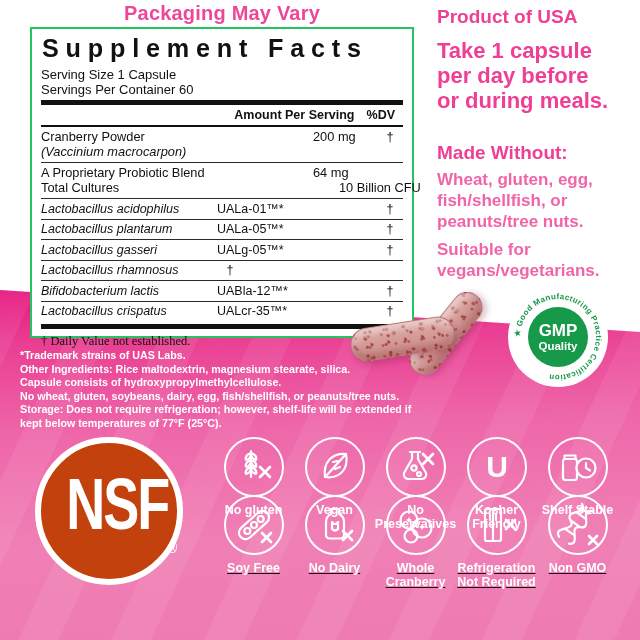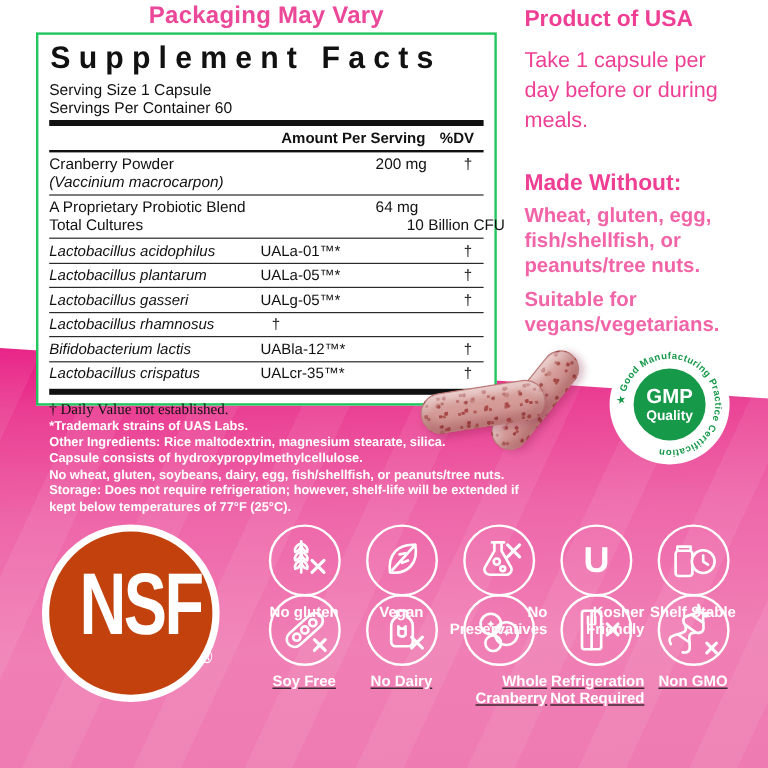--- a/index.html
+++ b/index.html
@@ -39,7 +39,7 @@
   
   .rc{position:absolute;left:437px;z-index:2;}
   .rc-head{font-size:19px;font-weight:800;color:#ee3f94;line-height:22px;}
-  .rc-big{font-size:18px;font-weight:400;color:#ee3f94;line-height:25px;width:176px;}
+  .rc-big{font-size:22px;font-weight:700;color:#ee3f94;line-height:25px;width:176px;}
   .rc-body{font-size:17px;font-weight:700;color:#f164a8;line-height:21px;width:192px;}
   
   .gmp{position:absolute;left:507px;top:286px;width:102px;height:102px;z-index:3;}

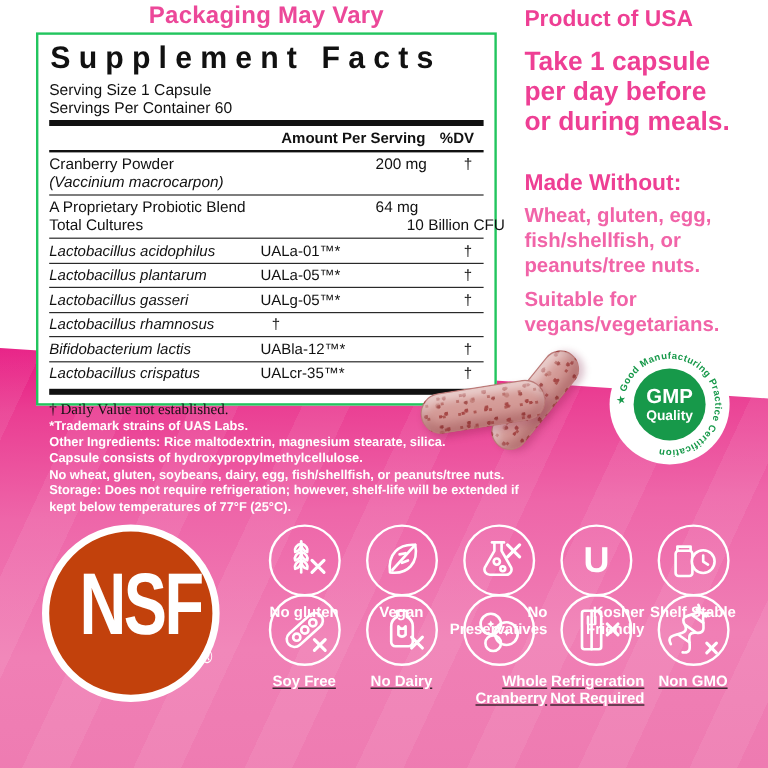--- a/index.html
+++ b/index.html
@@ -59,7 +59,7 @@
   .cap-back{left:397px;top:318px;width:98px;height:31px;transform:rotate(-51deg);}
   .cap-front{left:350px;top:322px;width:105px;height:34px;transform:rotate(-9deg);}
   
-  .fine{position:absolute;left:41px;top:349px;width:410px;z-index:5;
+  .fine{position:absolute;left:20px;top:349px;width:410px;z-index:5;
     color:#fff;font-size:10.7px;font-weight:bold;line-height:13.5px;}
   
   .nsf{position:absolute;left:35px;top:437px;width:148px;height:148px;border-radius:50%;

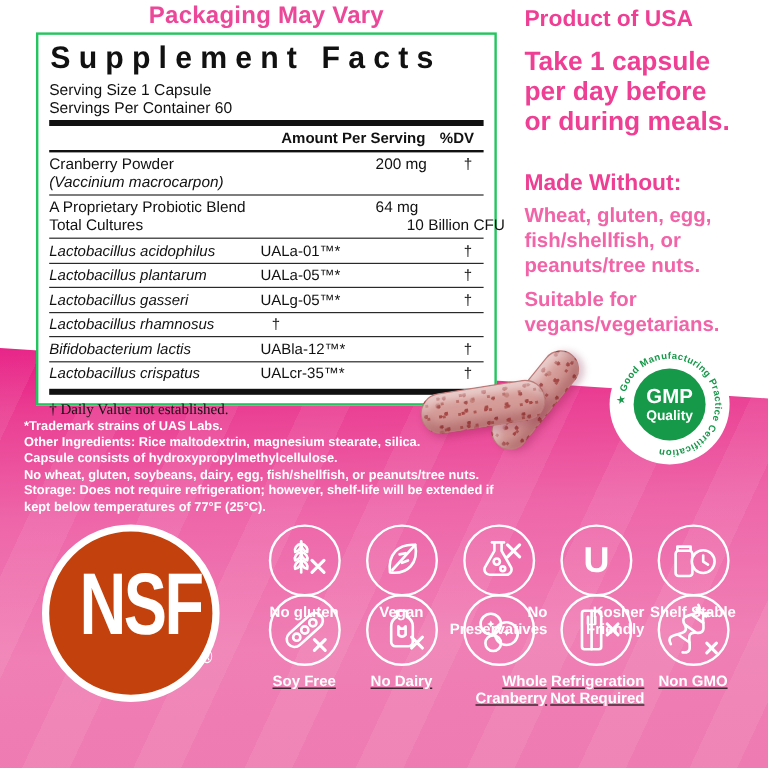--- a/index.html
+++ b/index.html
@@ -76,7 +76,7 @@
   .bcirc{width:60px;height:60px;border:2.5px solid #fff;border-radius:50%;
     box-sizing:border-box;display:flex;align-items:center;justify-content:center;}
   .blabel{margin-top:6px;font-size:12.5px;font-weight:bold;color:#fff;
-    text-align:right;line-height:14px;}
+    text-align:center;line-height:14px;}
   .bicon{stroke:#fff;fill:none;stroke-width:2.2;stroke-linecap:round;stroke-linejoin:round;}
   .bicon .xx{stroke-width:2.6;}
 </style>

